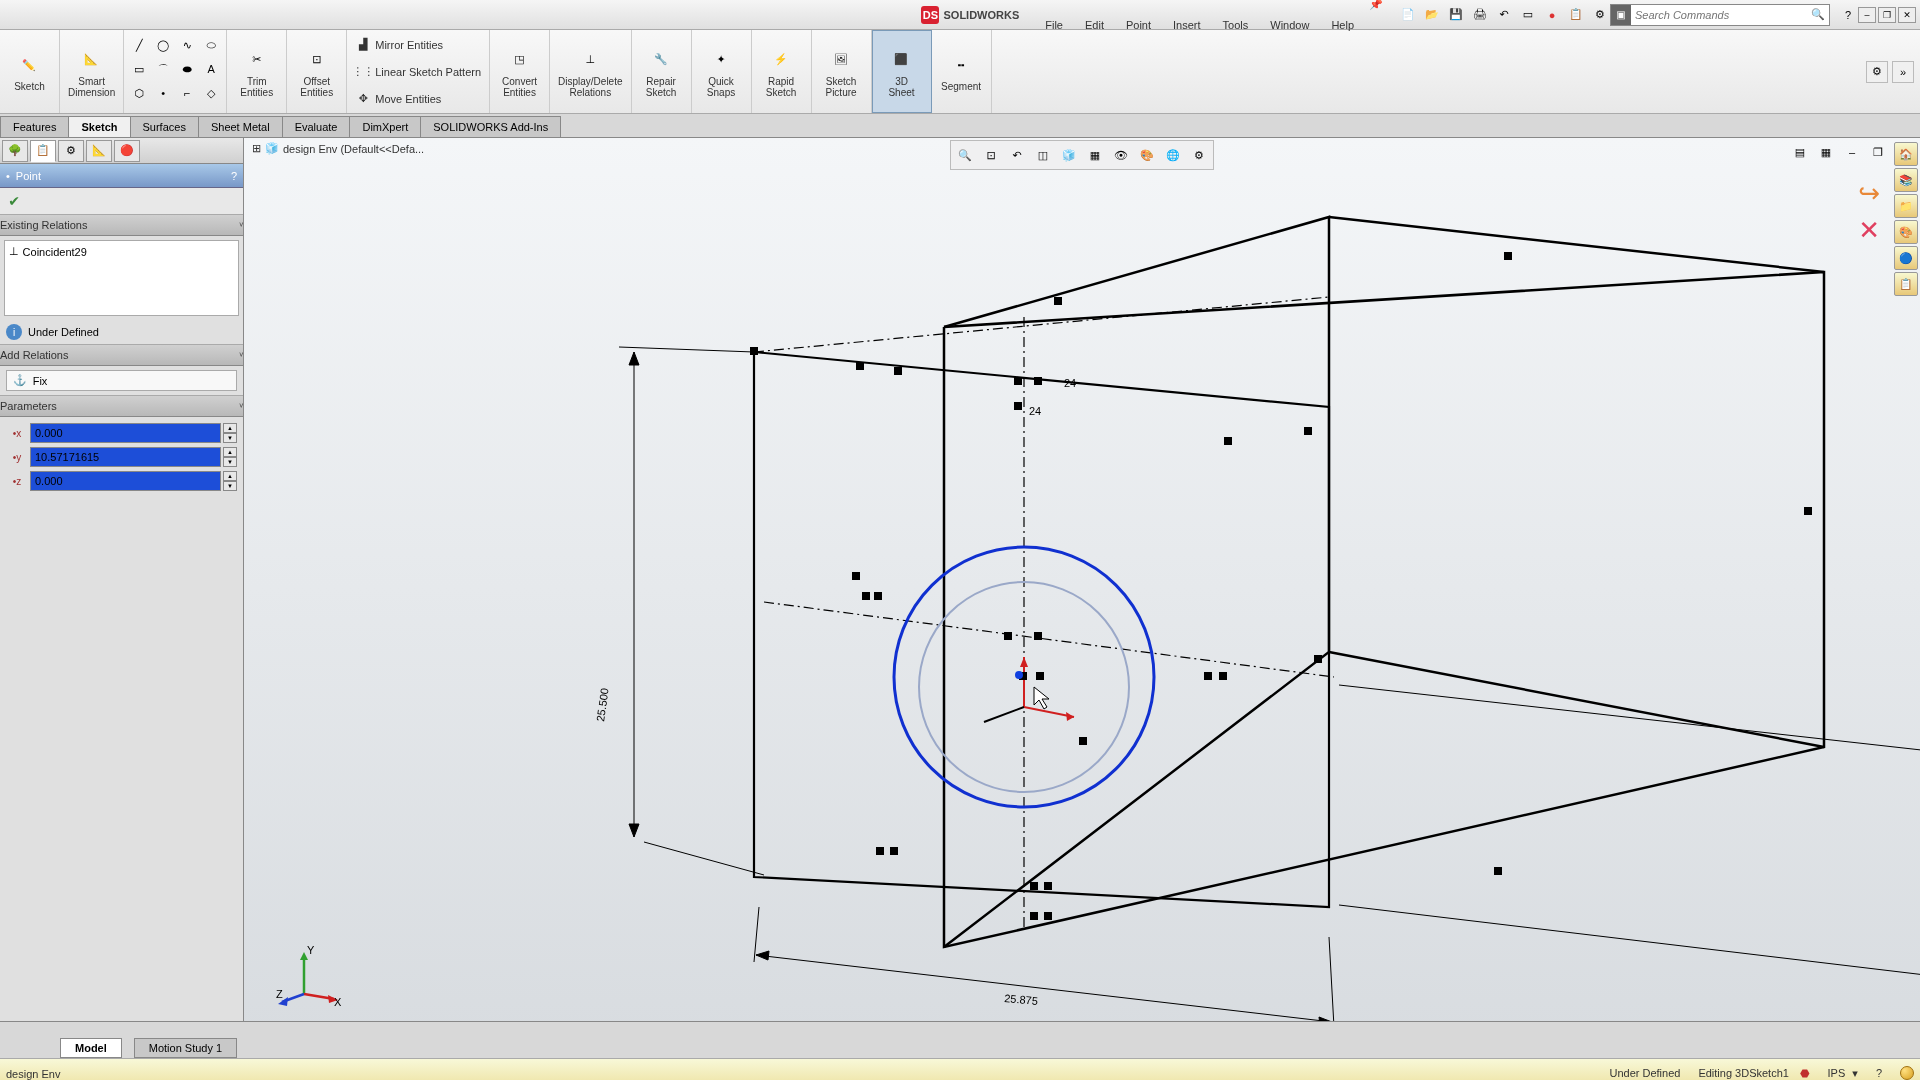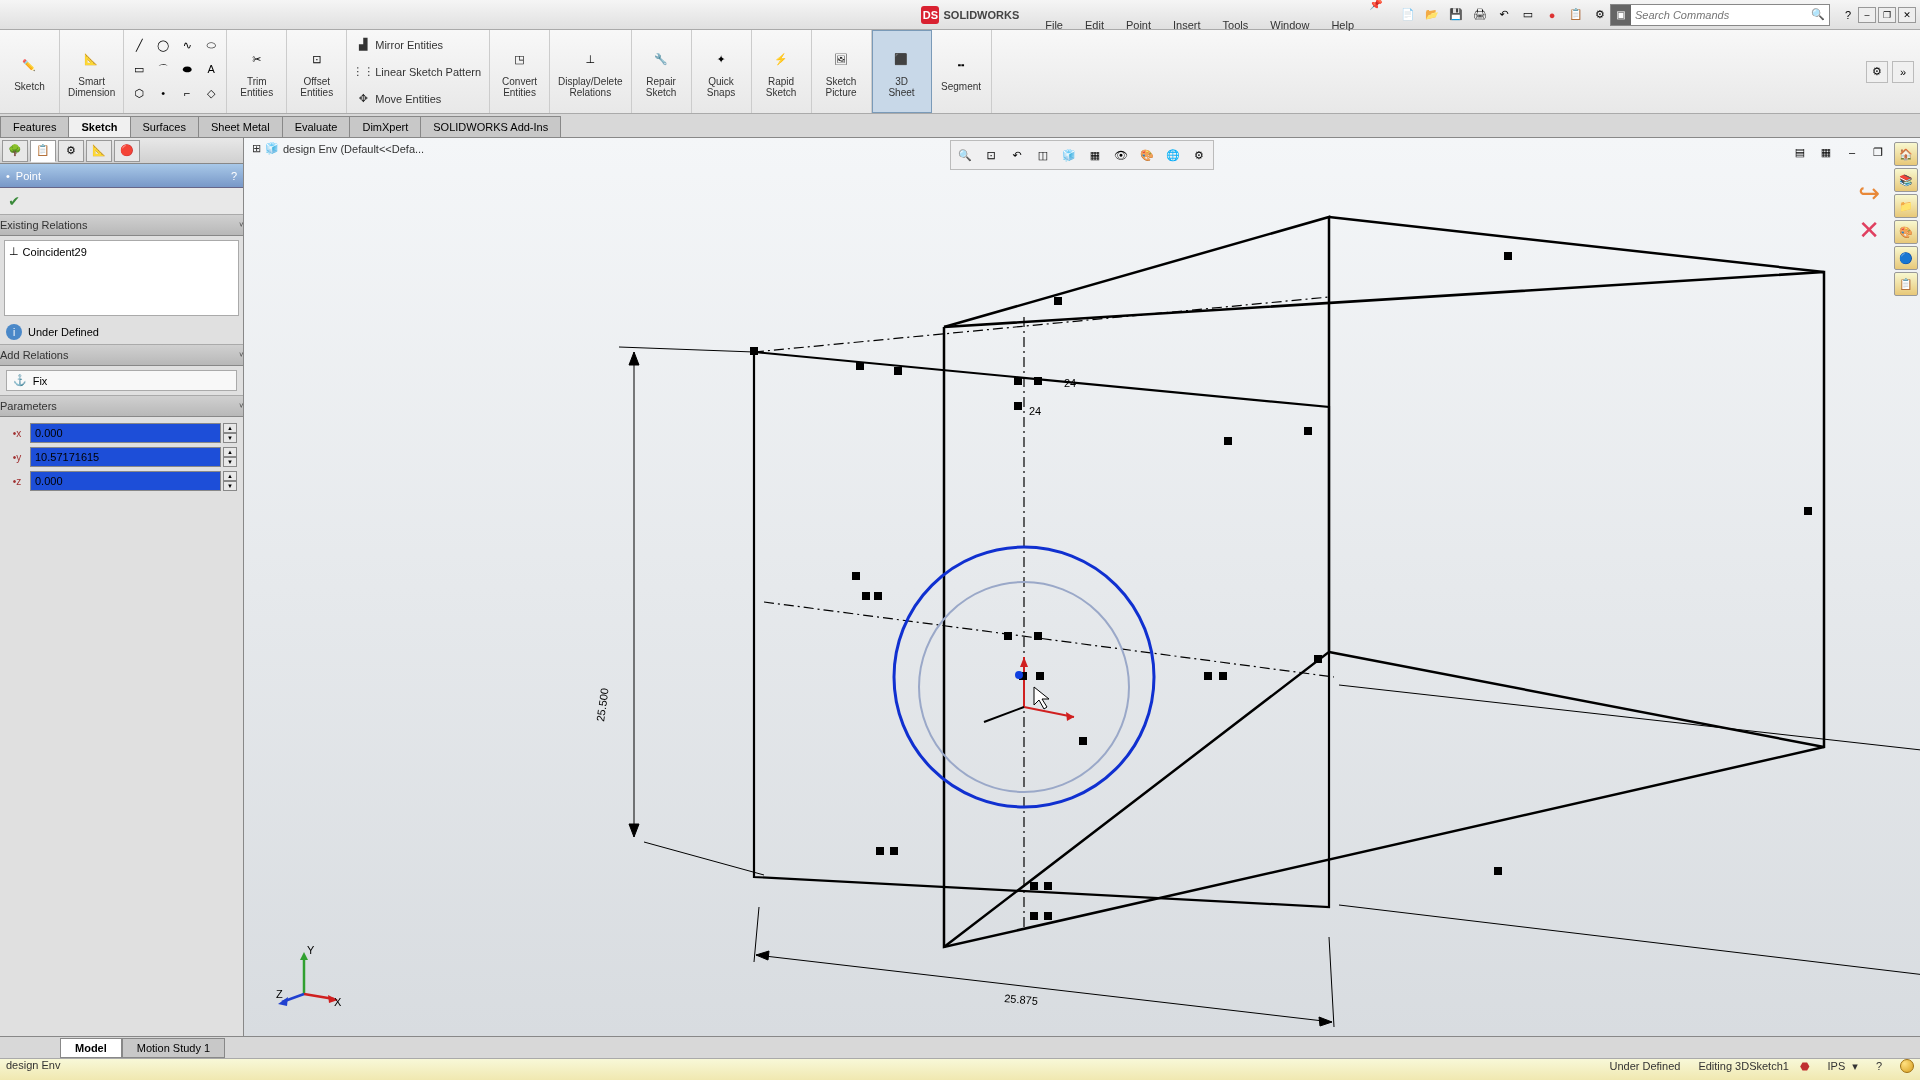--- a/index.html
+++ b/index.html
@@ -78,7 +78,7 @@
 .rpbtn { width: 24px; height: 24px; border: 1px solid #999; background: linear-gradient(to bottom, #f8f8d0, #e8c878); cursor: pointer; border-radius: 2px; display: flex; align-items: center; justify-content: center; }
 
 
-.btabs { position: absolute; bottom: 22px; left: 0; right: 0; height: 22px; background: #d8d8d8; display: flex; align-items: flex-end; padding-left: 60px; border-top: 1px solid #888; }
+.btabs { position: absolute; bottom: 22px; left: 0; right: 0; height: 37px; background: #d8d8d8; display: flex; align-items: flex-end; padding-left: 60px; border-top: 1px solid #888; gap: 12px; }
 .btab { padding: 3px 14px; border: 1px solid #888; background: #c8c8c8; font-size: 11px; cursor: pointer; }
 .btab.active { background: #fff; font-weight: bold; }
 

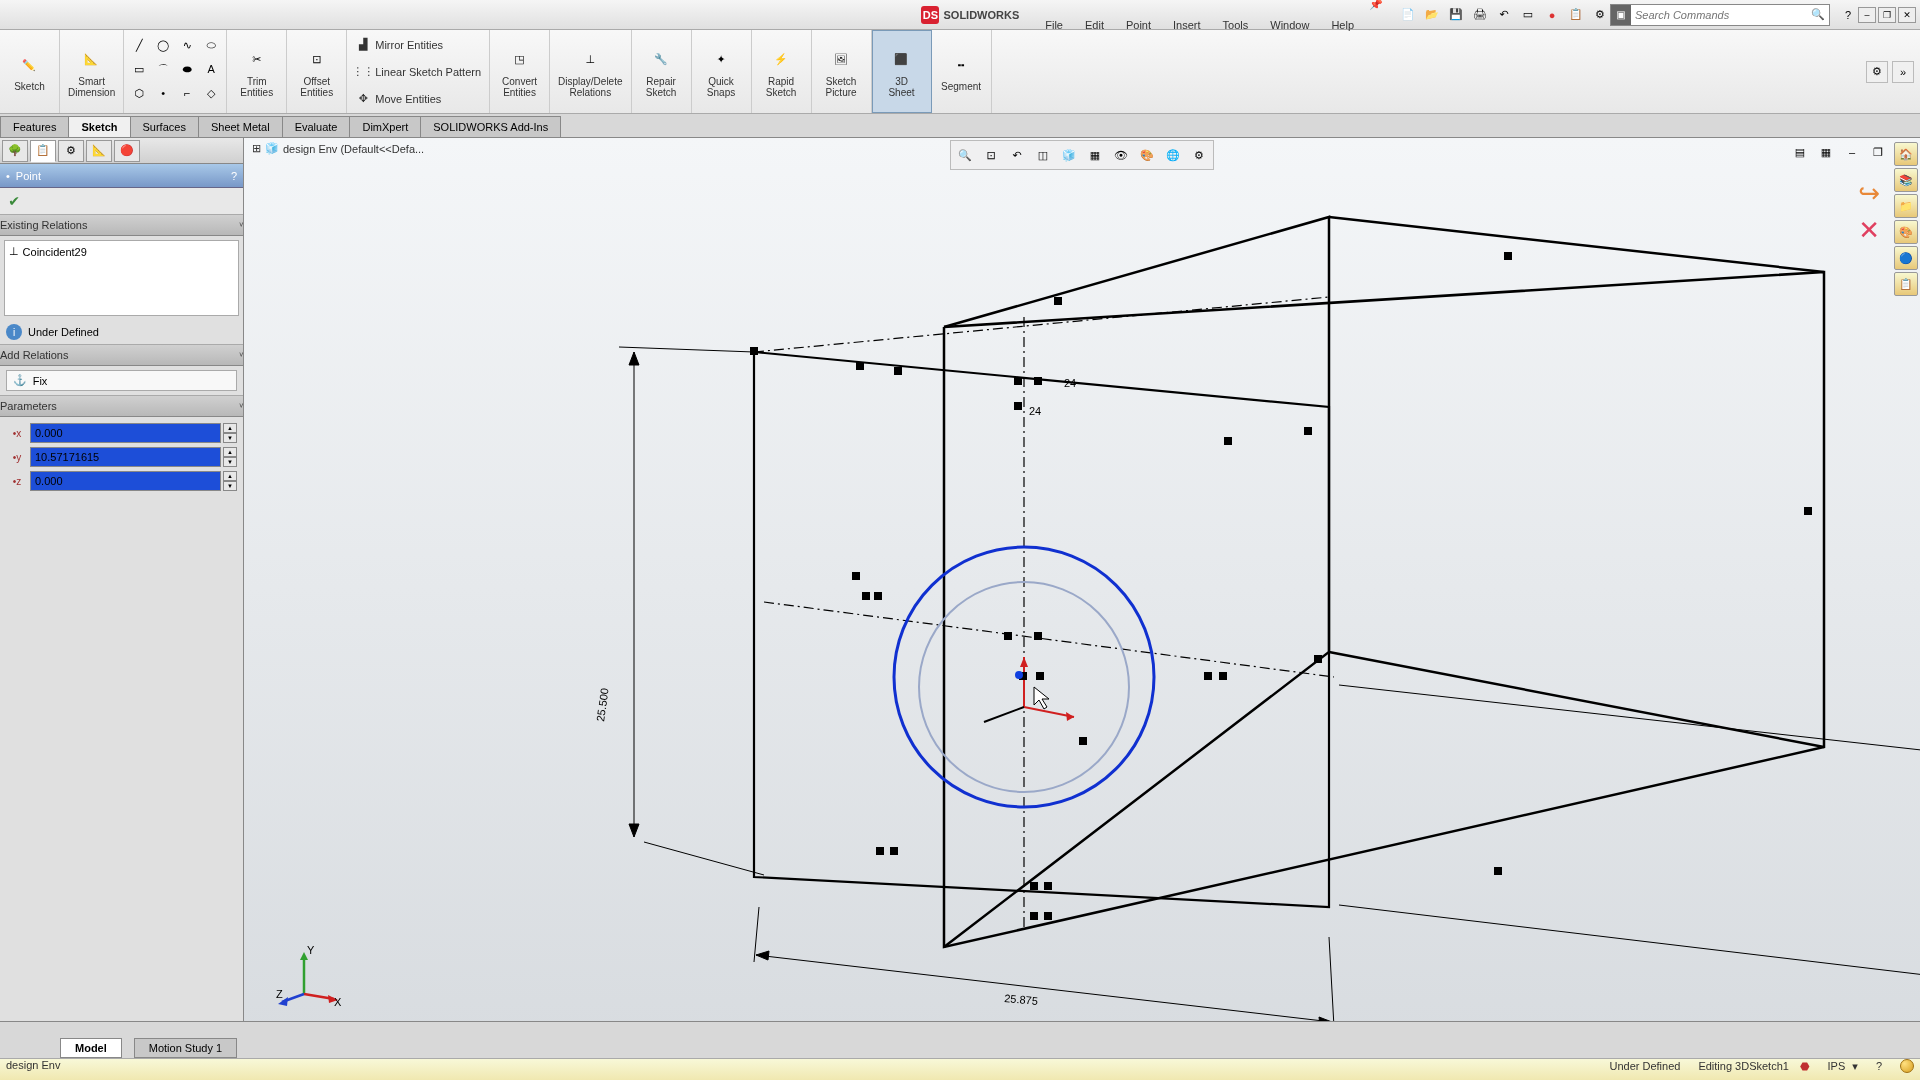--- a/index.html
+++ b/index.html
@@ -83,7 +83,7 @@
 .btab.active { background: #fff; font-weight: bold; }
 
 
-.statusbar { position: absolute; bottom: 0; left: 0; right: 0; height: 22px; background: linear-gradient(to bottom, #f8f8d8, #f0e8b0); display: flex; align-items: flex-start; padding: 0 6px; font-size: 11px; color: #333; border-top: 1px solid #aaa; }
+.statusbar { position: absolute; bottom: 0; left: 0; right: 0; height: 22px; background: linear-gradient(to bottom, #f8f8d8, #f0e8b0); display: flex; align-items: flex-end; padding: 0 6px; font-size: 11px; color: #333; border-top: 1px solid #aaa; }
 .sb-right { margin-left: auto; display: flex; align-items: center; gap: 18px; }
 .sb-item { display: flex; align-items: center; gap: 4px; }
 .greenpt { width: 8px; height: 8px; background: #3aa83a; border: 1px solid #064; }

